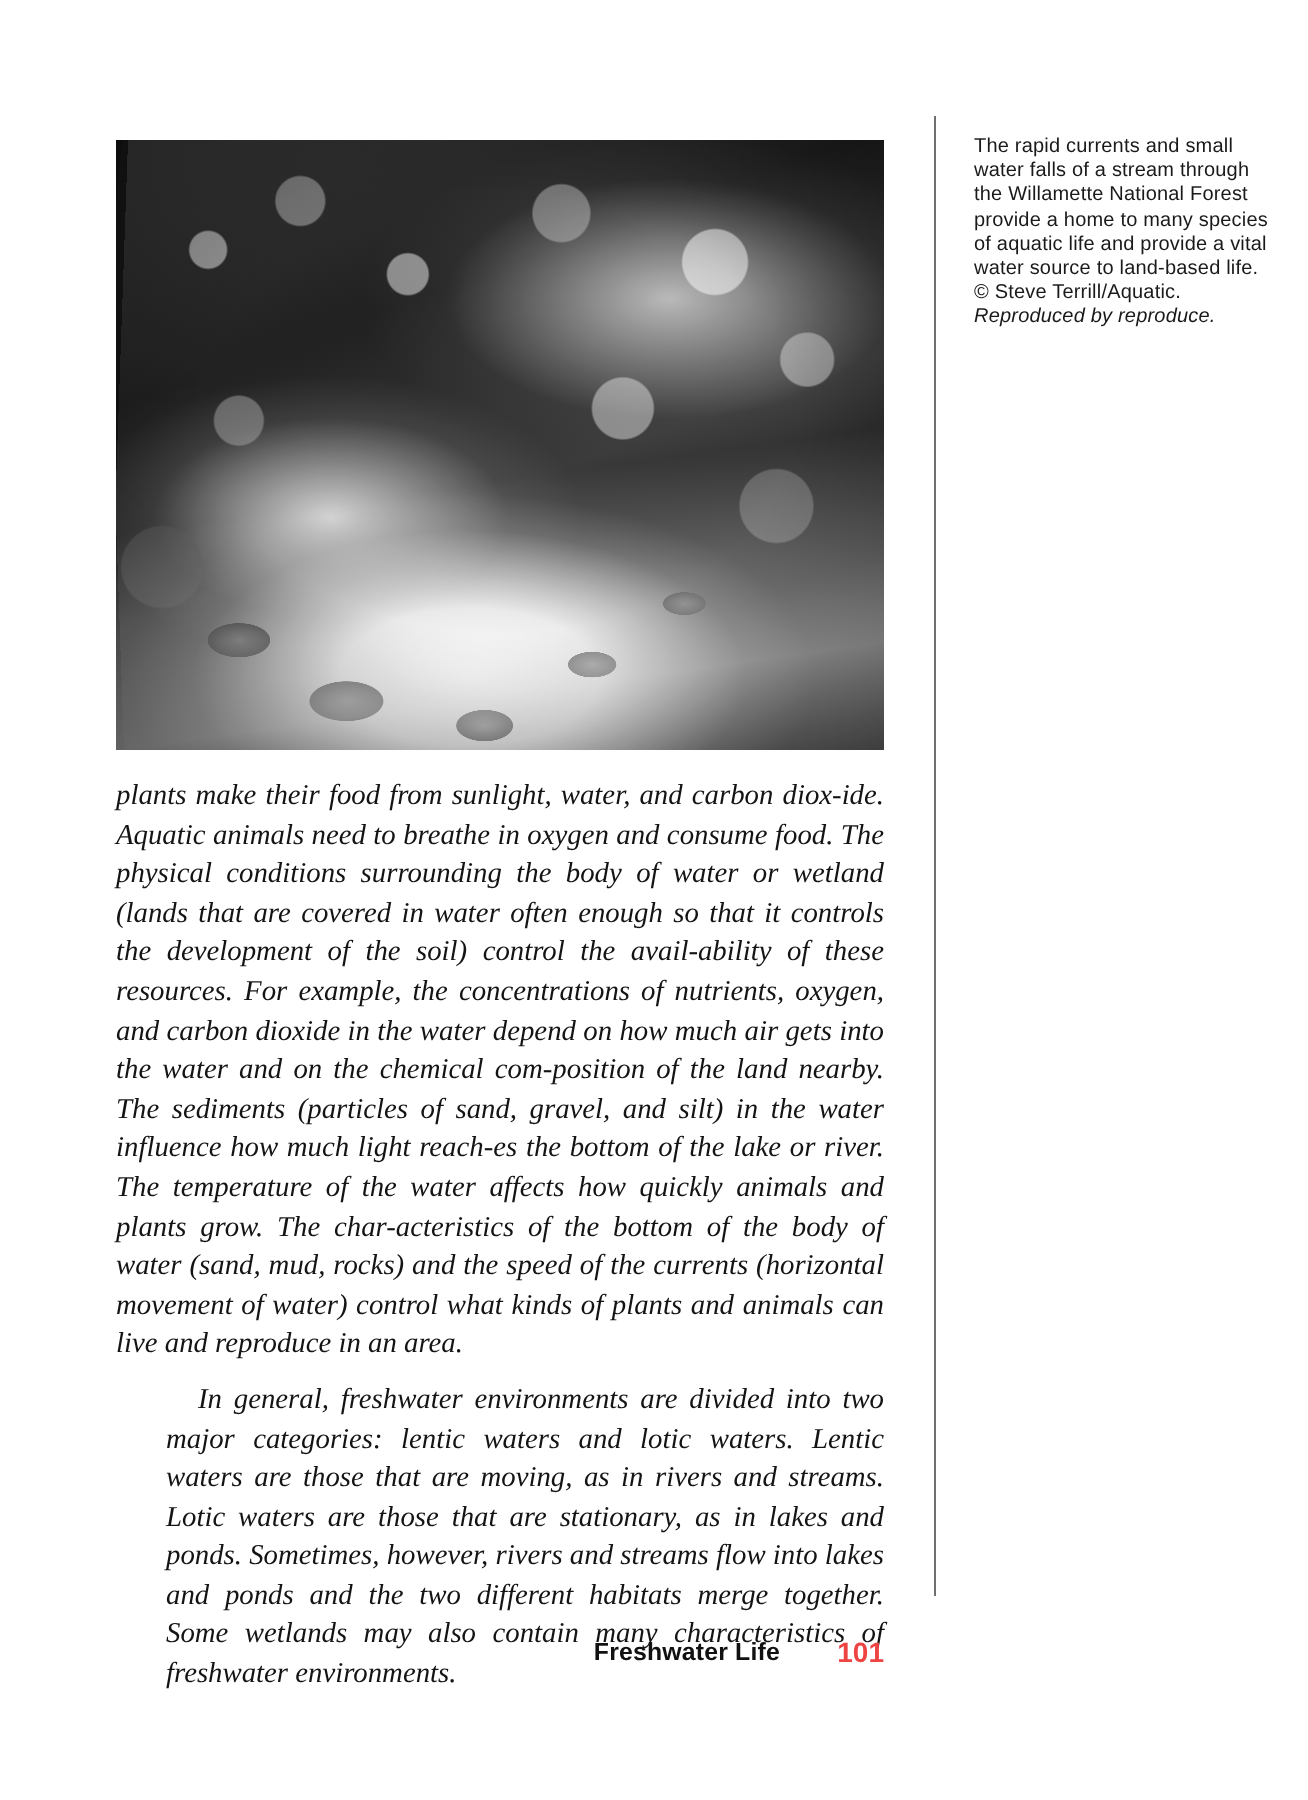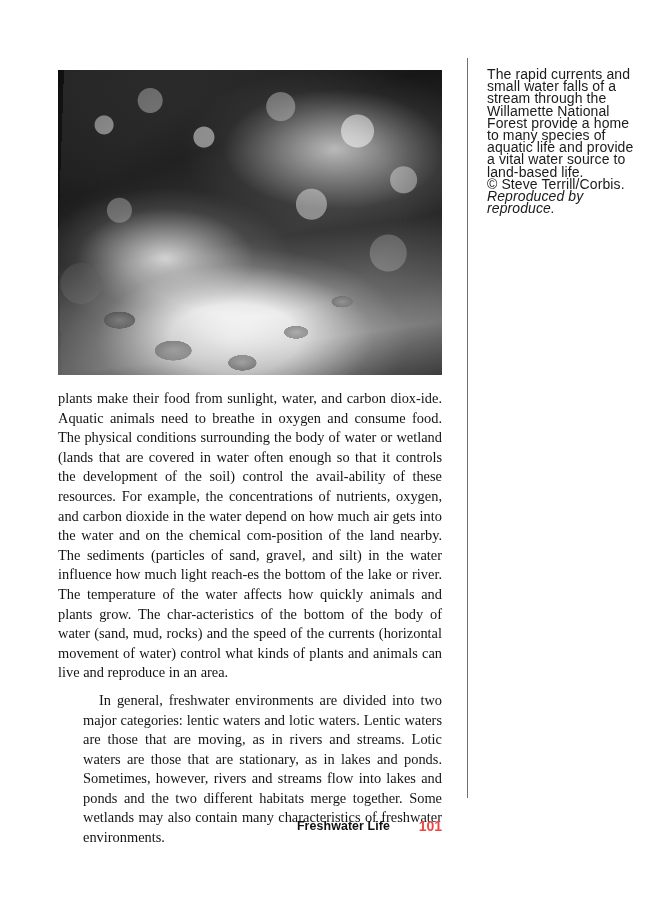--- a/index.html
+++ b/index.html
@@ -39,7 +39,7 @@
     top: 68px;
     width: 148px;
     font-family: "Liberation Sans", sans-serif;
-    font-size: 14px;
+    font-size: 10px;
     line-height: 12.2px;
     color: #1a1a1a;
     letter-spacing: 0.1px;

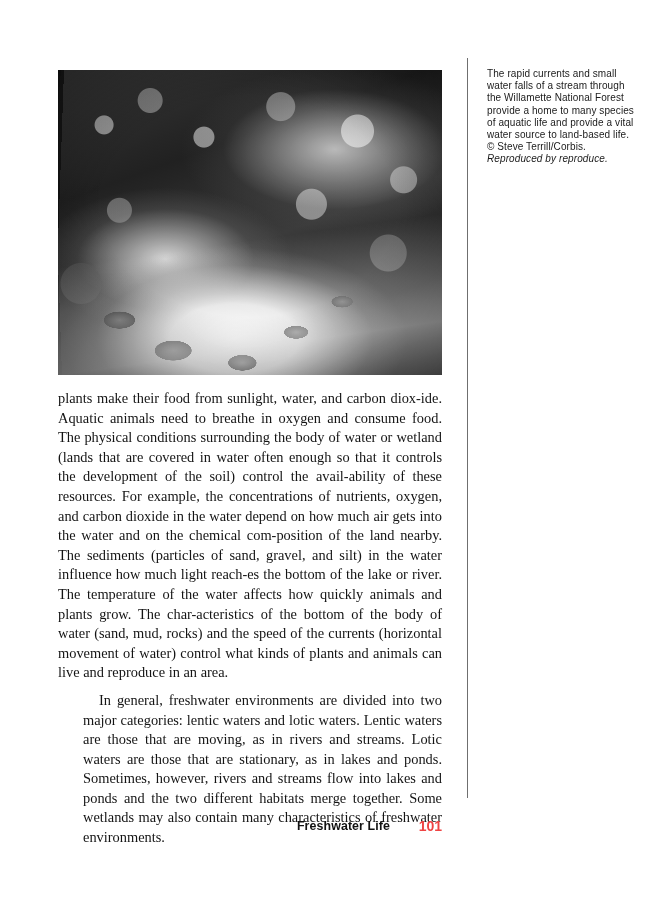--- a/index.html
+++ b/index.html
@@ -175,7 +175,7 @@
 
   <div class="margin-note">
     <span>The rapid currents and small water falls of a stream through the Willamette National Forest provide a home to many species of aquatic life and provide a vital water source to land-based life.</span>
-    <span class="credit">© Steve Terrill/Corbis.</span>
+    <span class="credit">© Steve Terrill/Aquatic.</span>
     <span class="perm">Reproduced by reproduce.</span>
   </div>
 

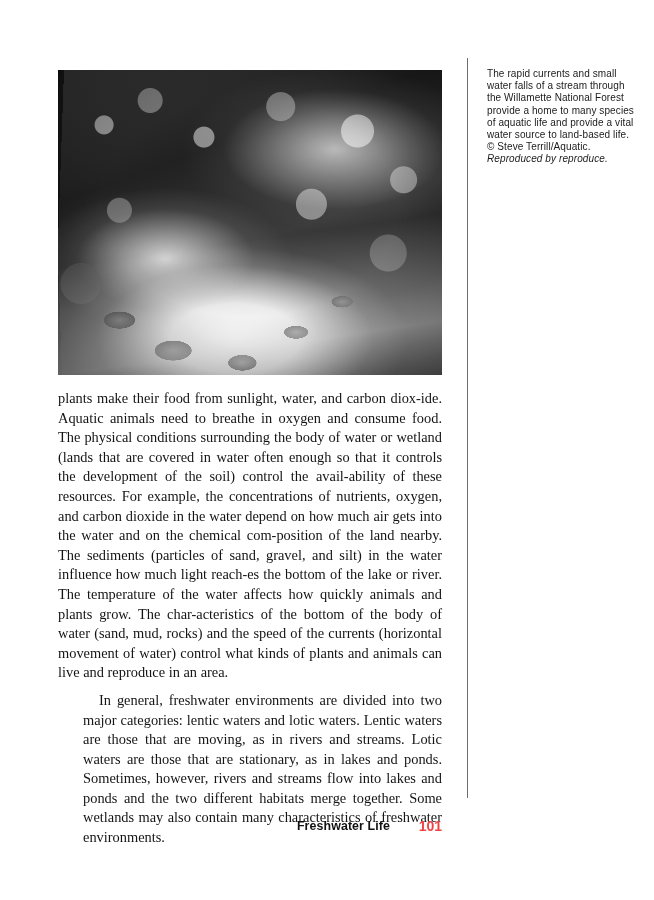--- a/index.html
+++ b/index.html
@@ -124,6 +124,7 @@
     left: 58px;
     top: 389px;
     width: 384px;
+    font-style: italic;
   }
   .body-col p {
     margin: 0;

